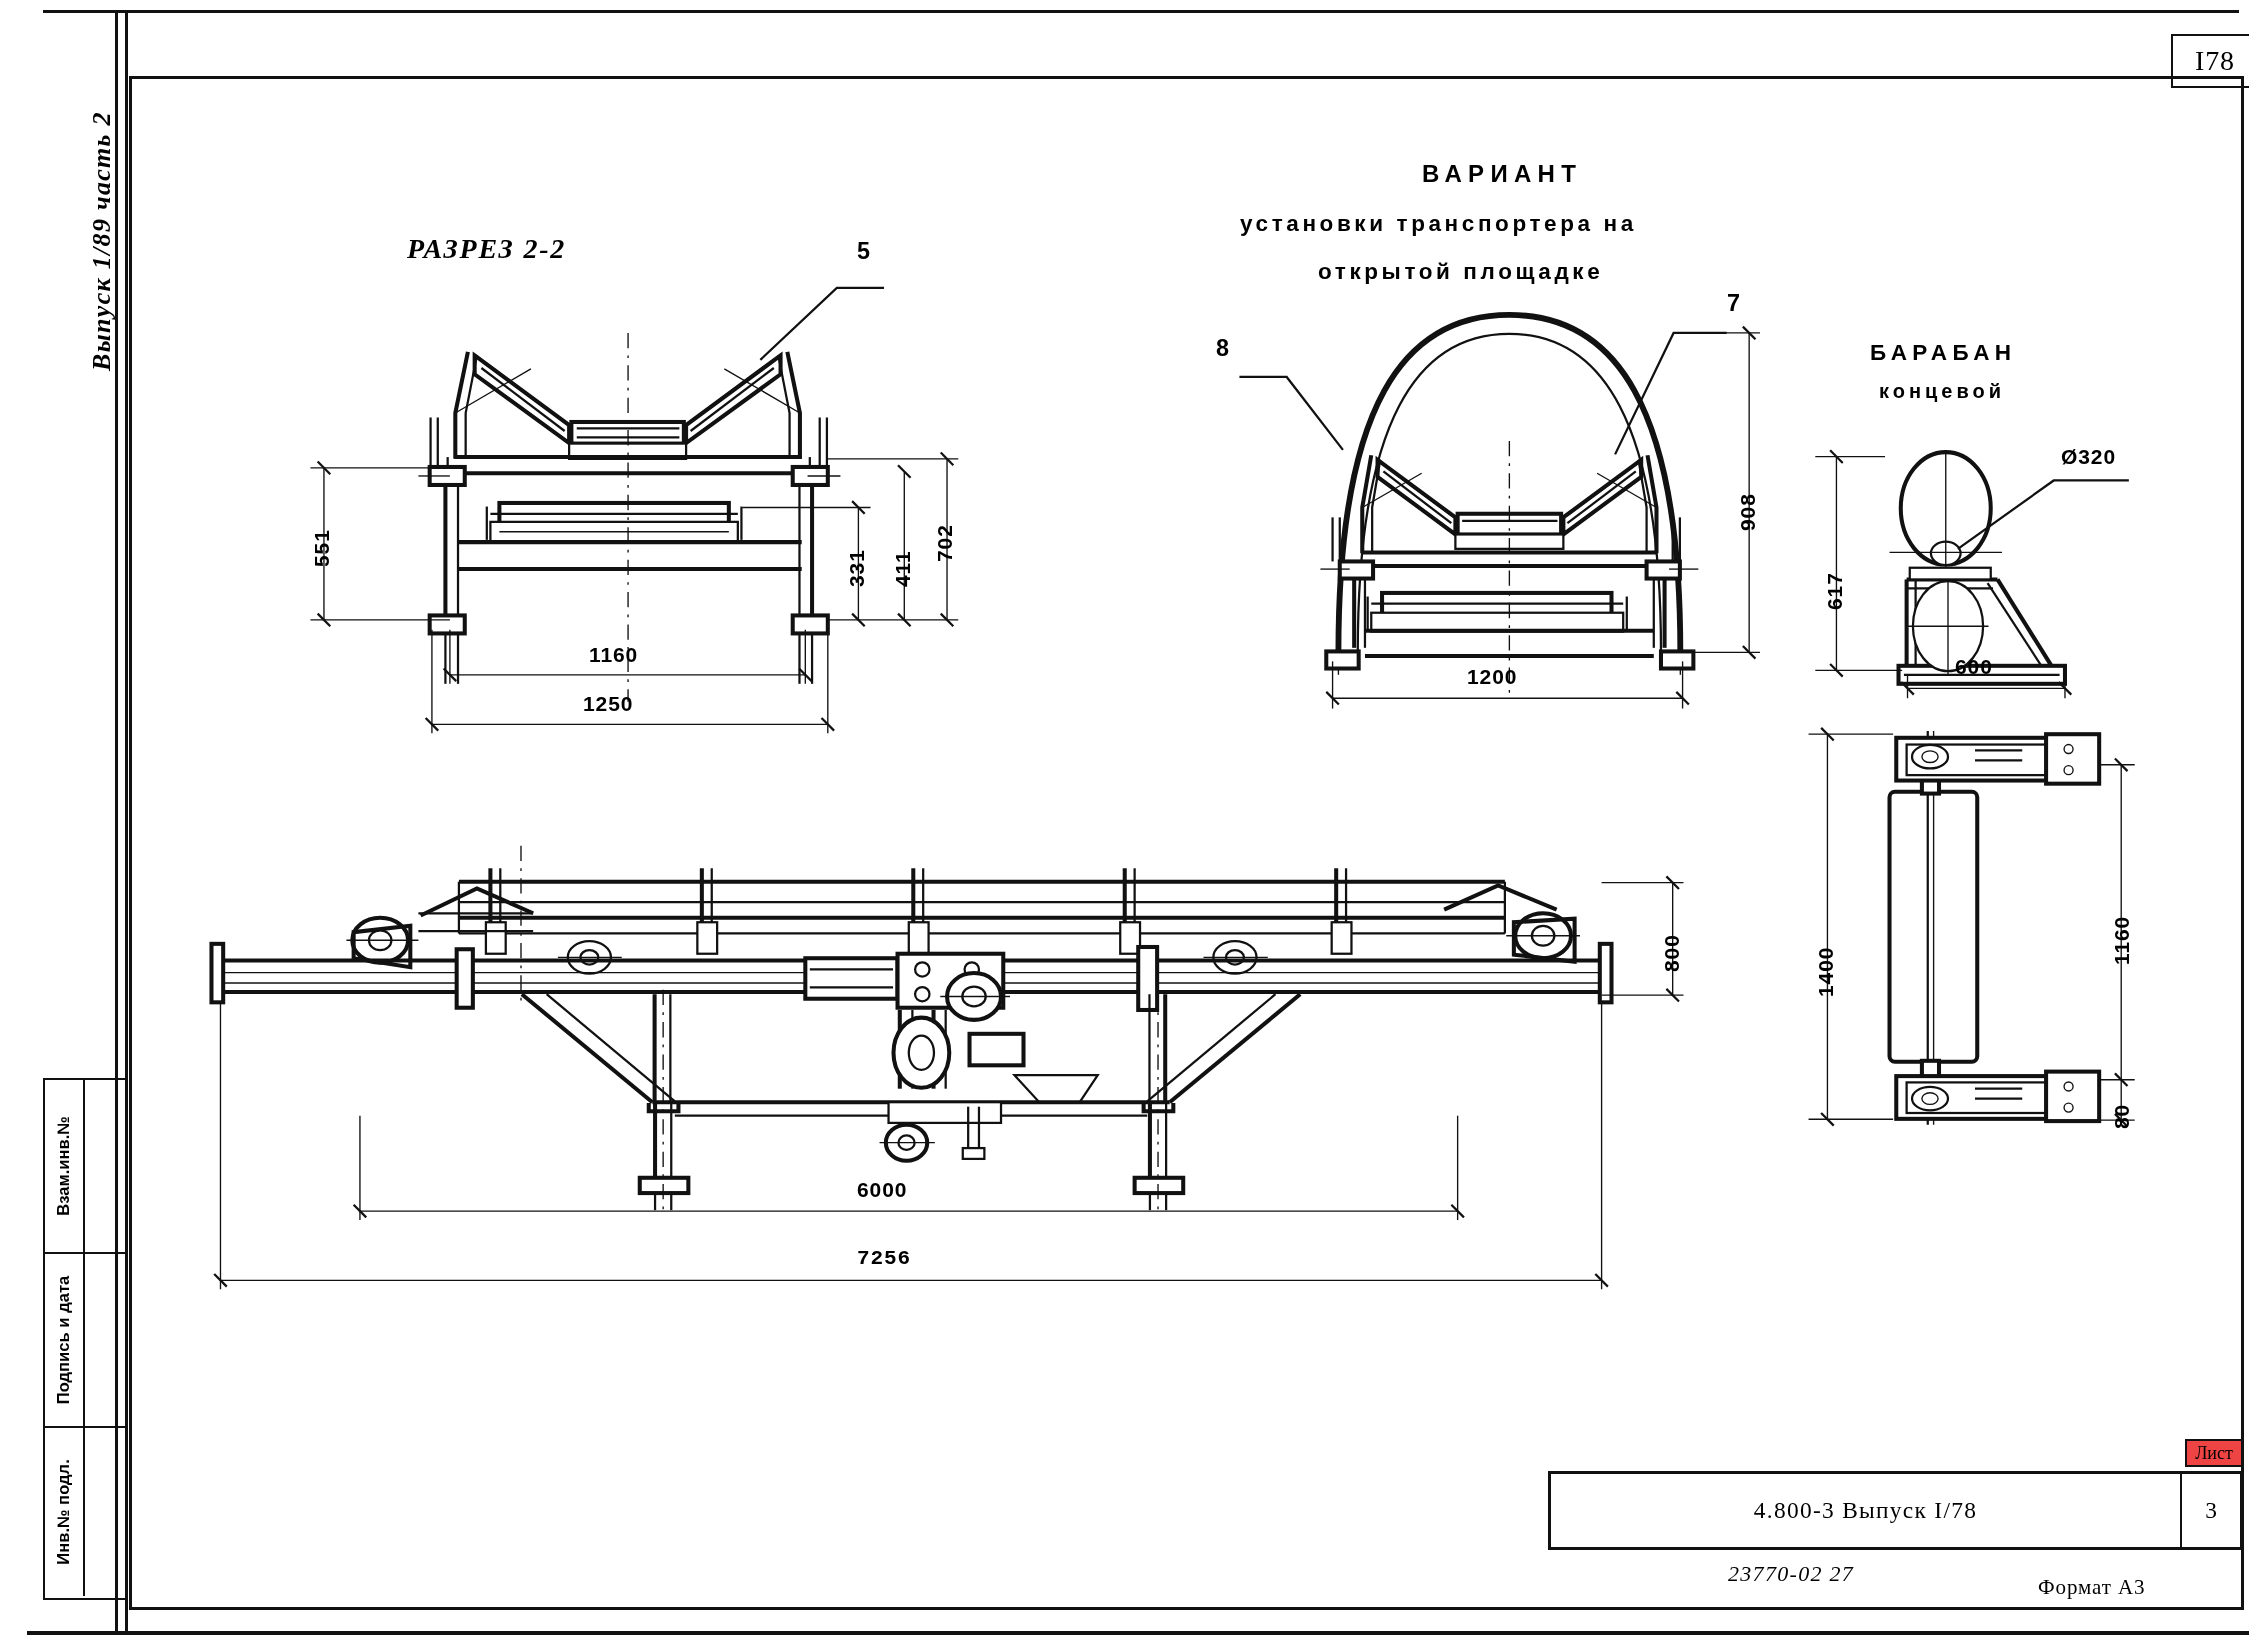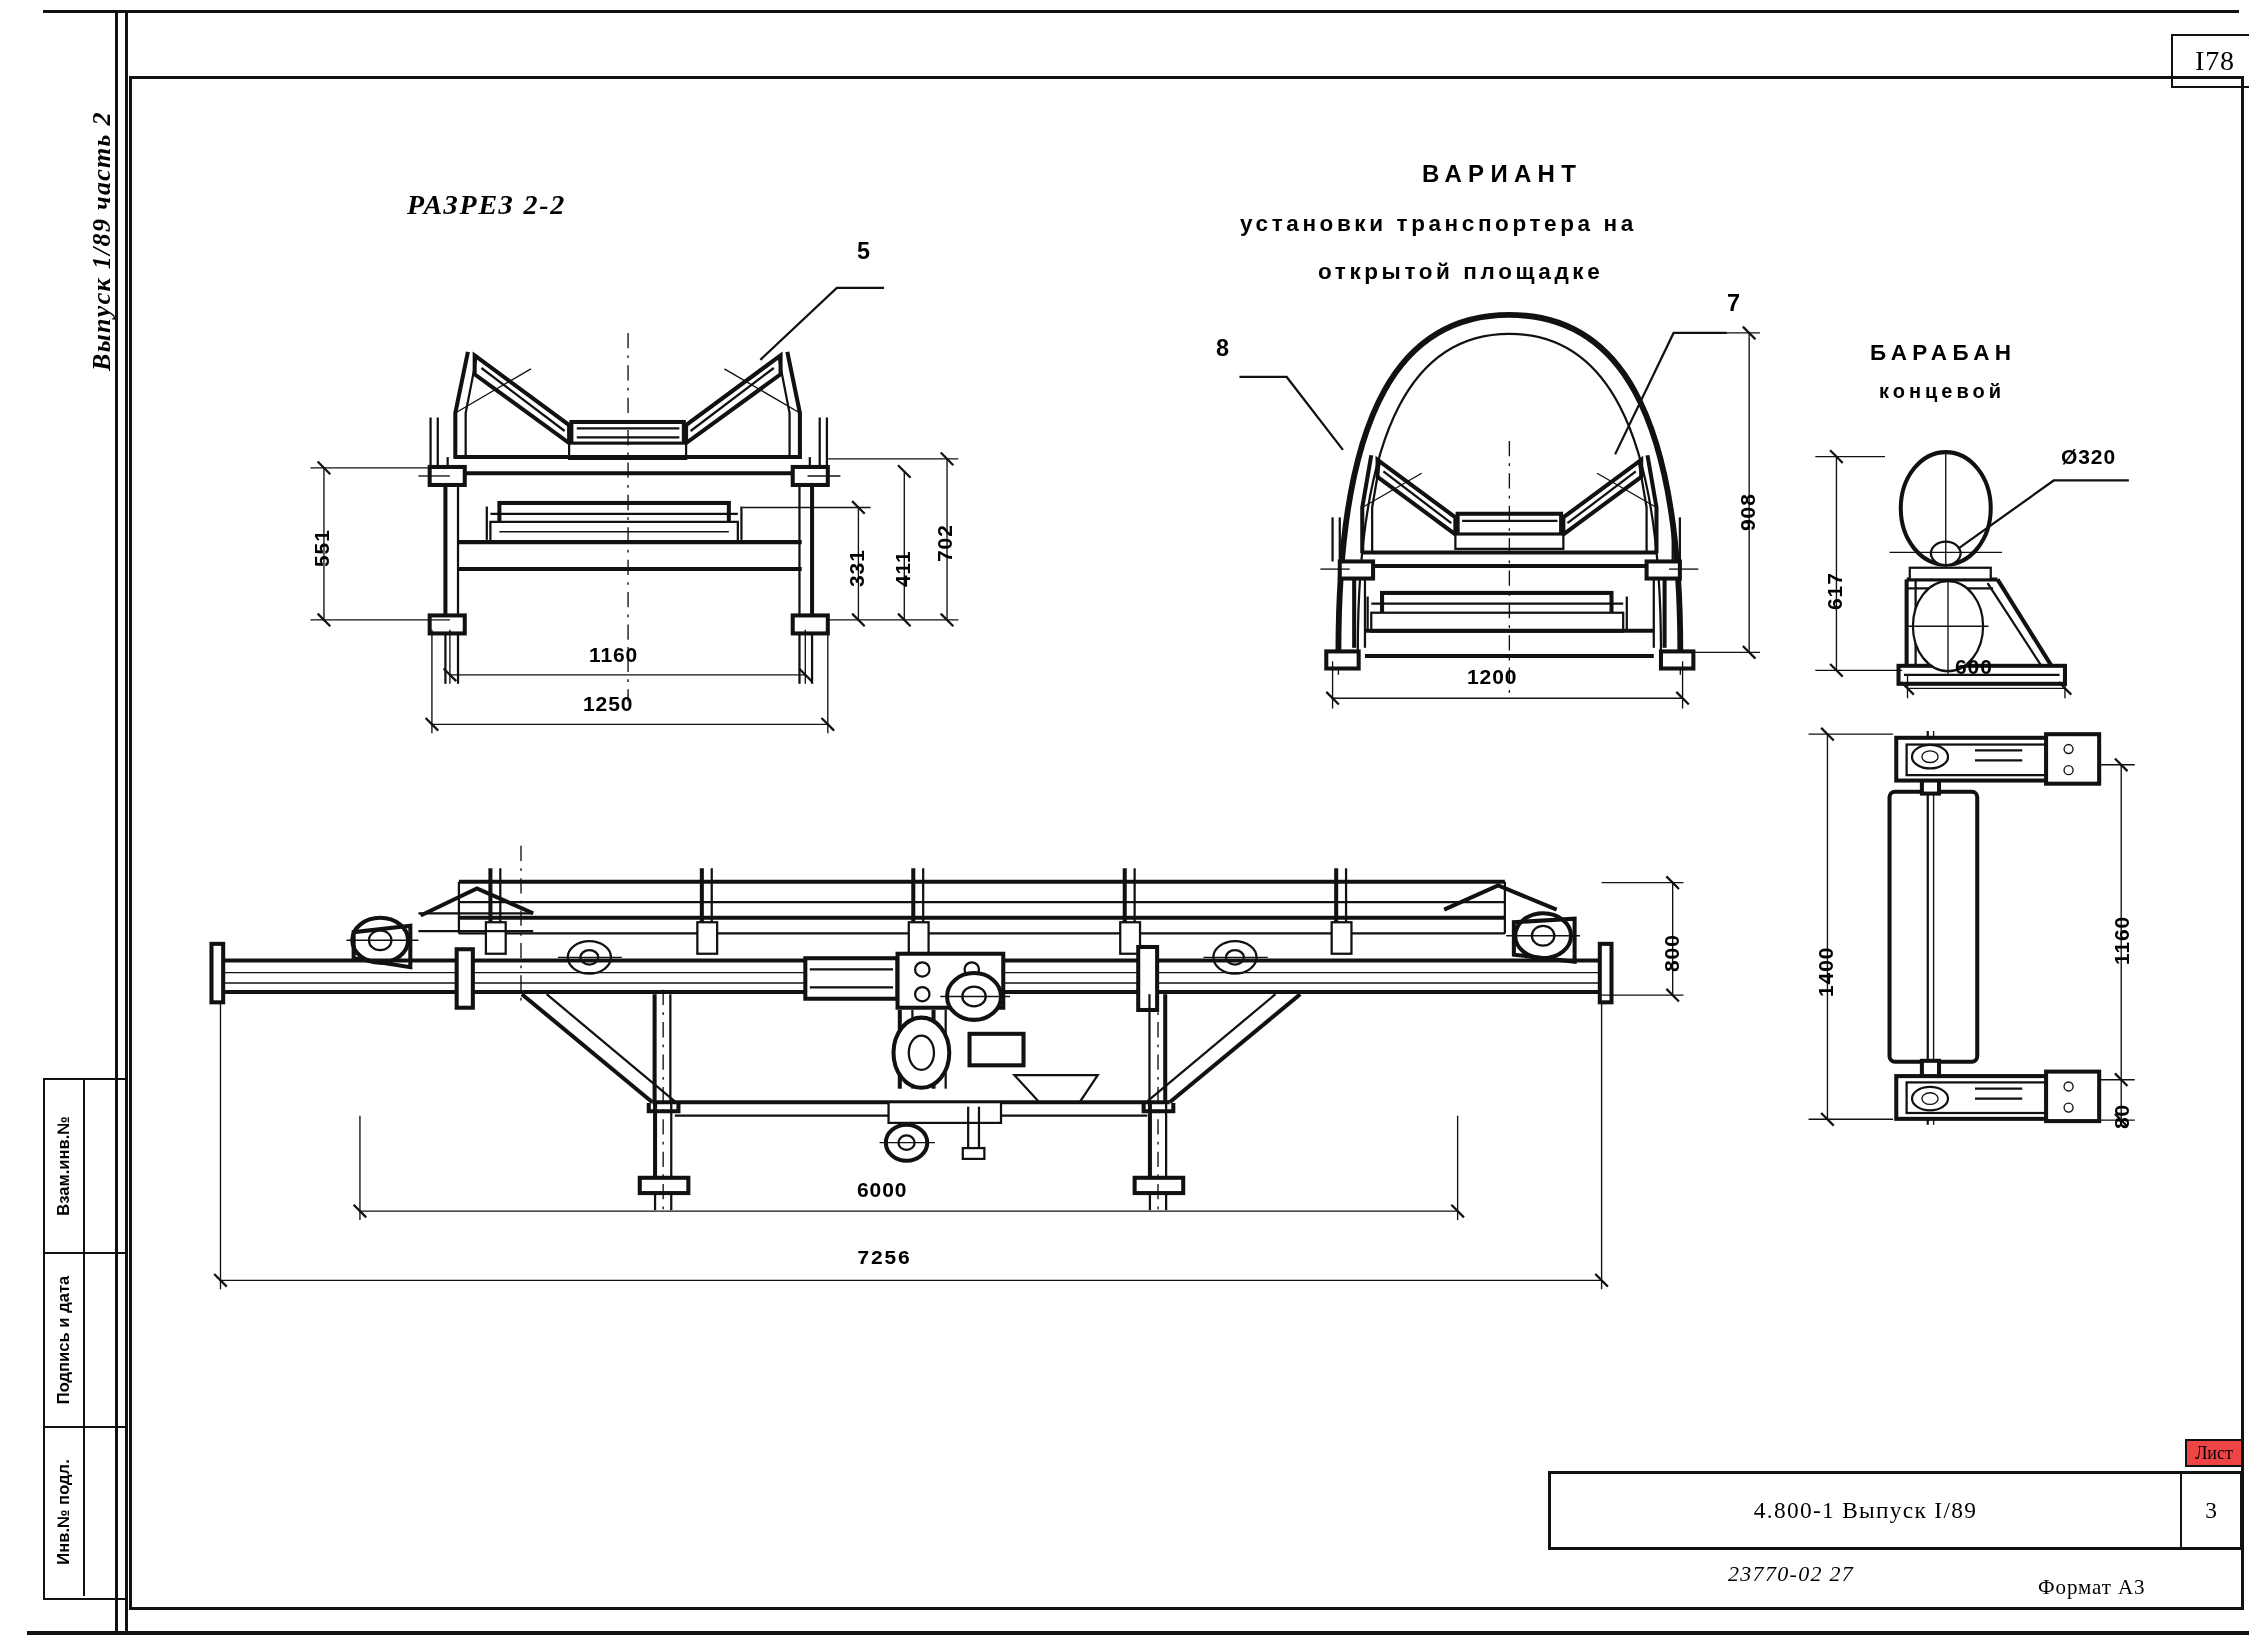--- a/index.html
+++ b/index.html
@@ -45,7 +45,7 @@
 
   
   .hdr{position:absolute;font-family:"Liberation Sans",sans-serif;font-weight:bold;white-space:nowrap;}
-  .hdr-italic{font-family:"Liberation Serif",serif;font-style:italic;font-weight:bold;}
+  .hdr-italic{font-family:"Liberation Serif",serif;font-style:italic;font-weight:bold;margin-top:44px;}
 
   .dim{position:absolute;font-size:21px;font-family:"Liberation Sans",sans-serif;
        font-weight:bold;white-space:nowrap;letter-spacing:0.9px;}

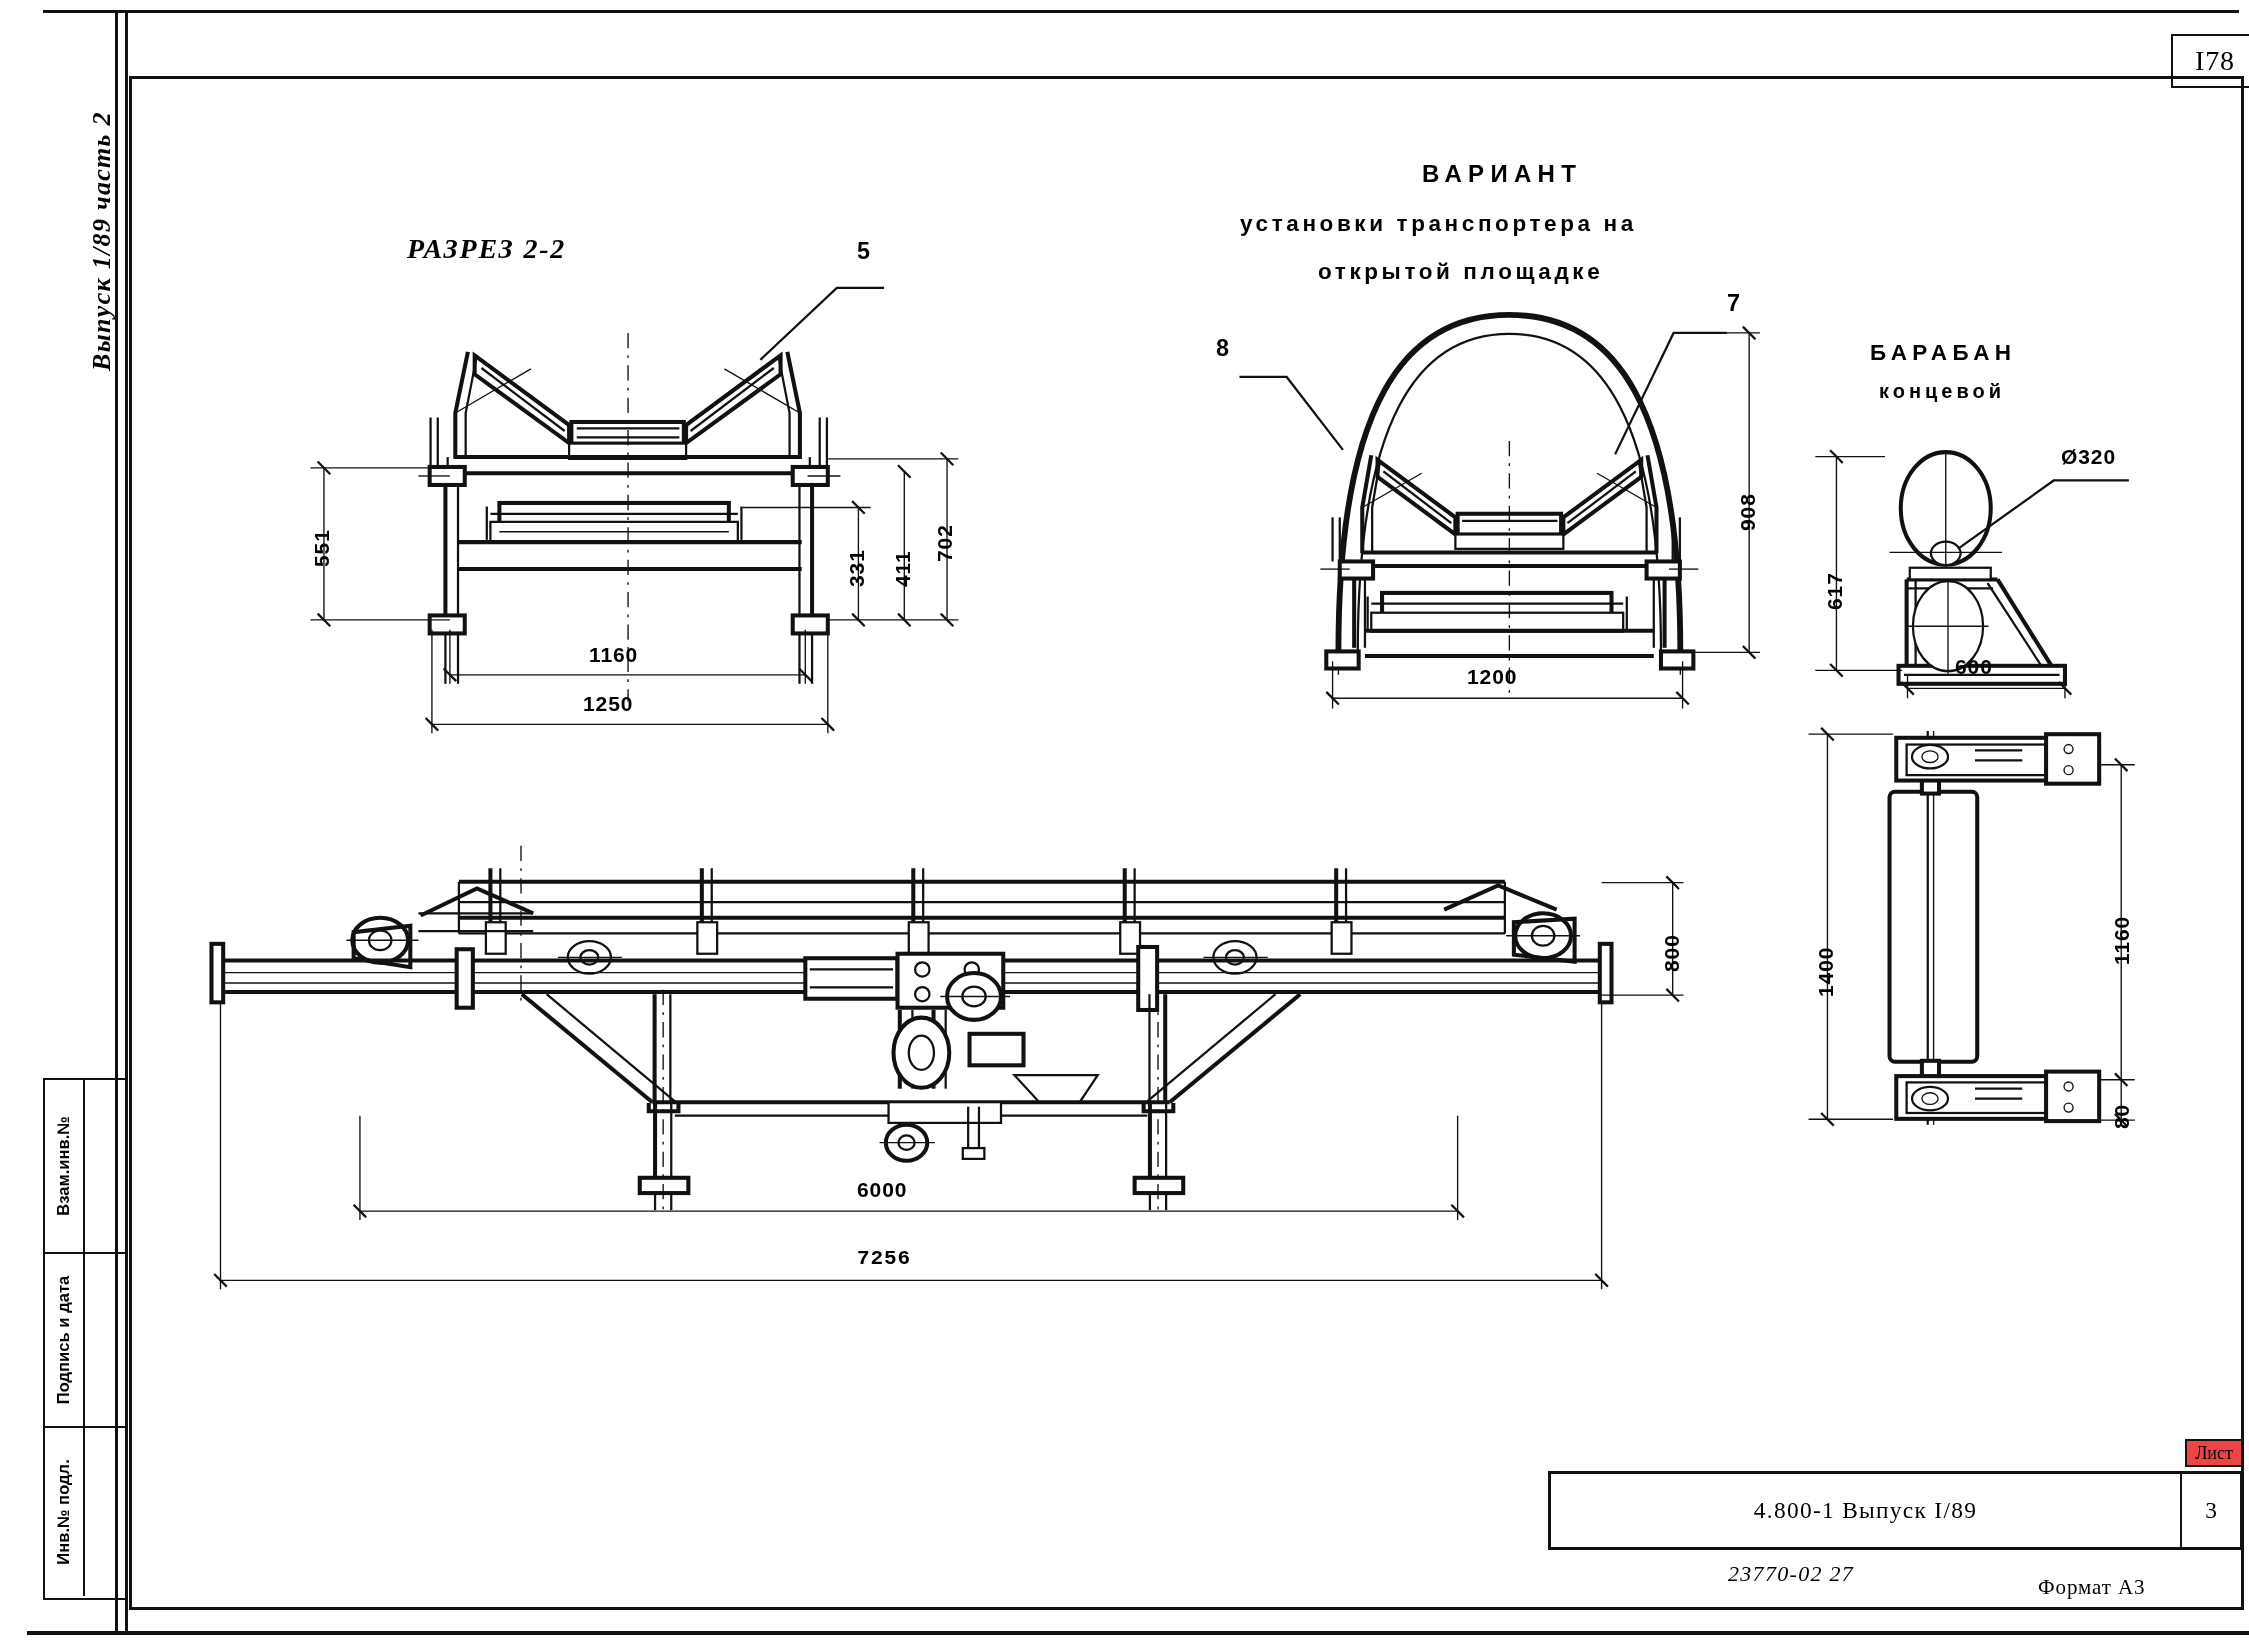--- a/index.html
+++ b/index.html
@@ -572,7 +572,7 @@
 
   <div class="tb">
     <div class="tb-main">
-      <span>4.800-1   Выпуск I/89</span>
+      <span>4.800-3   Выпуск I/78</span>
     </div>
     <div class="tb-sheet">
       <span>3</span>

